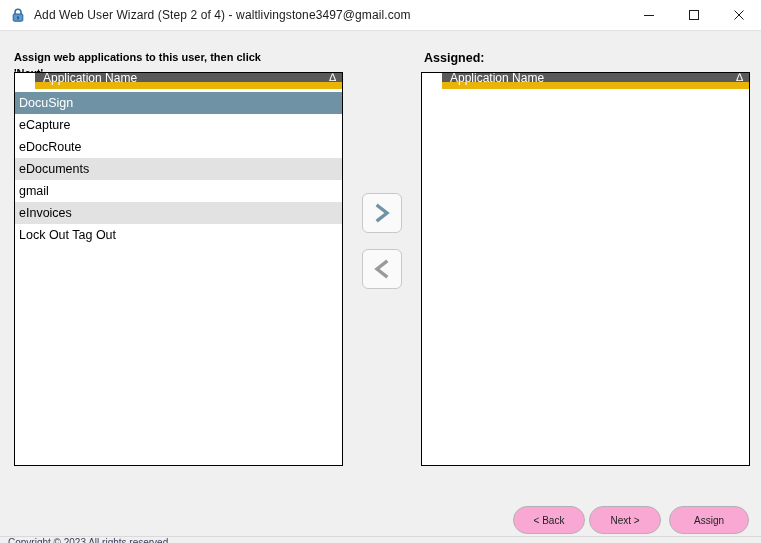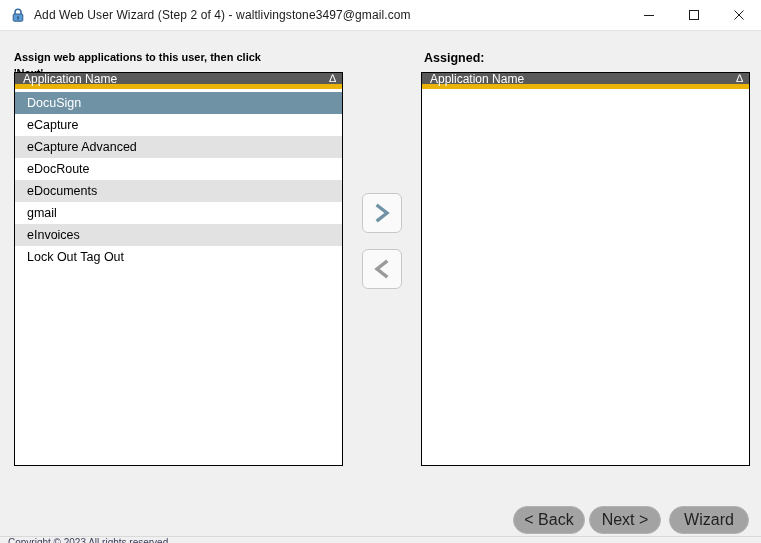--- a/index.html
+++ b/index.html
@@ -106,7 +106,8 @@
     padding: 0 6px 0 8px;
     font-size: 12px;
     box-sizing: border-box;
-    border-bottom: 5px solid #eab308;
+    border-bottom: 7px solid #eab308;
+    margin-left: 20px;
   }
   .lb-header .hdr-label { flex: 1 1 auto; white-space: nowrap; }
   .lb-header .sort-ind {

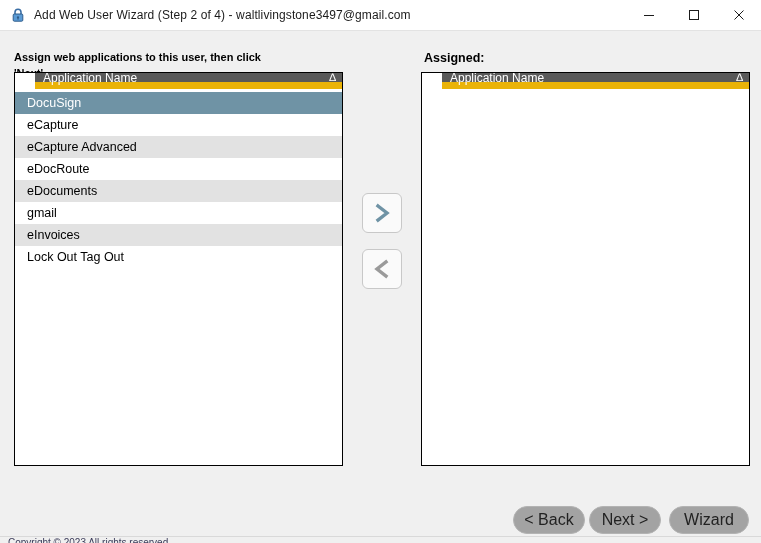--- a/index.html
+++ b/index.html
@@ -127,7 +127,7 @@
   .lb-row {
     height: 22px;
     line-height: 22px;
-    padding-left: 12px;
+    padding-left: 4px;
     font-size: 12.5px;
     color: #000000;
     white-space: nowrap;

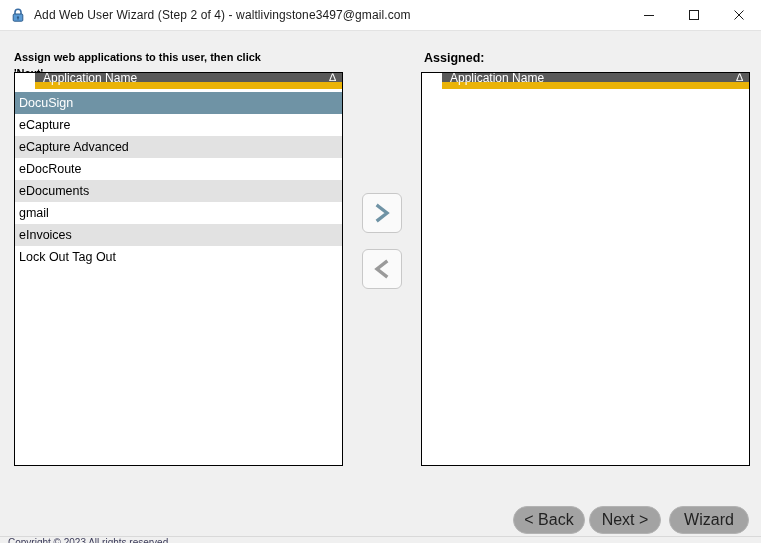--- a/index.html
+++ b/index.html
@@ -251,7 +251,6 @@
   <div class="lb-body" id="available-rows">
       <div class="lb-row odd selected">DocuSign</div>
       <div class="lb-row even">eCapture</div>
-      <div class="lb-row odd">eCapture Advanced</div>
       <div class="lb-row even">eDocRoute</div>
       <div class="lb-row odd">eDocuments</div>
       <div class="lb-row even">gmail</div>

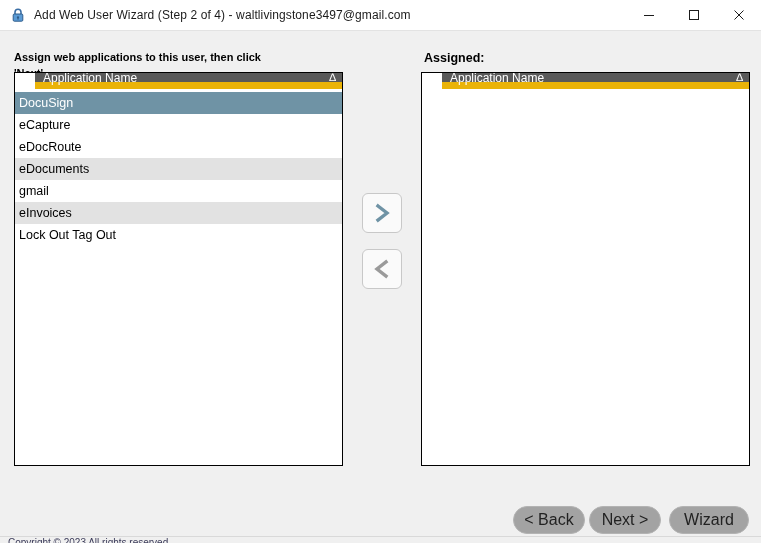--- a/index.html
+++ b/index.html
@@ -172,9 +172,9 @@
     height: 28px;
     border: 1px solid #b3b3b3;
     border-radius: 14px;
-    background: #a3a3a3;
+    background: #f9a8d4;
     color: #222222;
-    font-size: 16px;
+    font-size: 10px;
     font-family: "Liberation Sans", sans-serif;
     cursor: default;
     padding: 0;

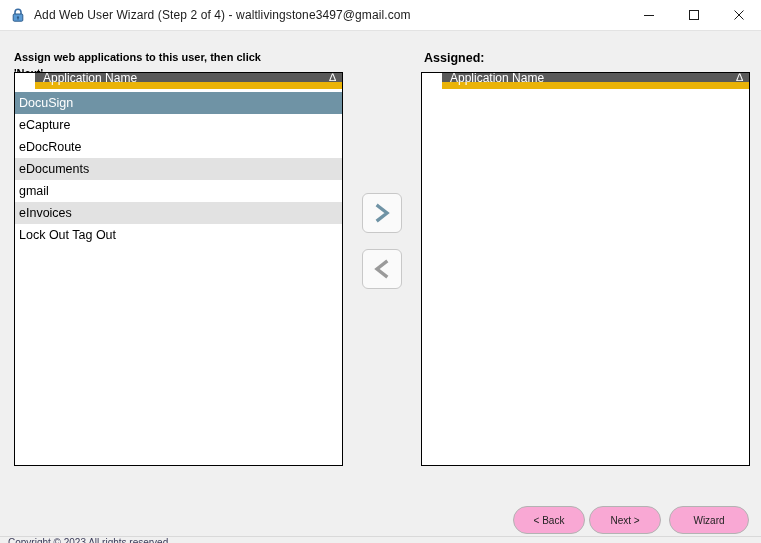--- a/index.html
+++ b/index.html
@@ -281,7 +281,7 @@
 <div class="btnbar">
   <button class="wbtn back">&lt; Back</button>
   <button class="wbtn next">Next &gt;</button>
-  <button class="wbtn cancel">Wizard</button>
+  <button class="wbtn cancel">Assign</button>
 </div>
 
 <div class="footer">

